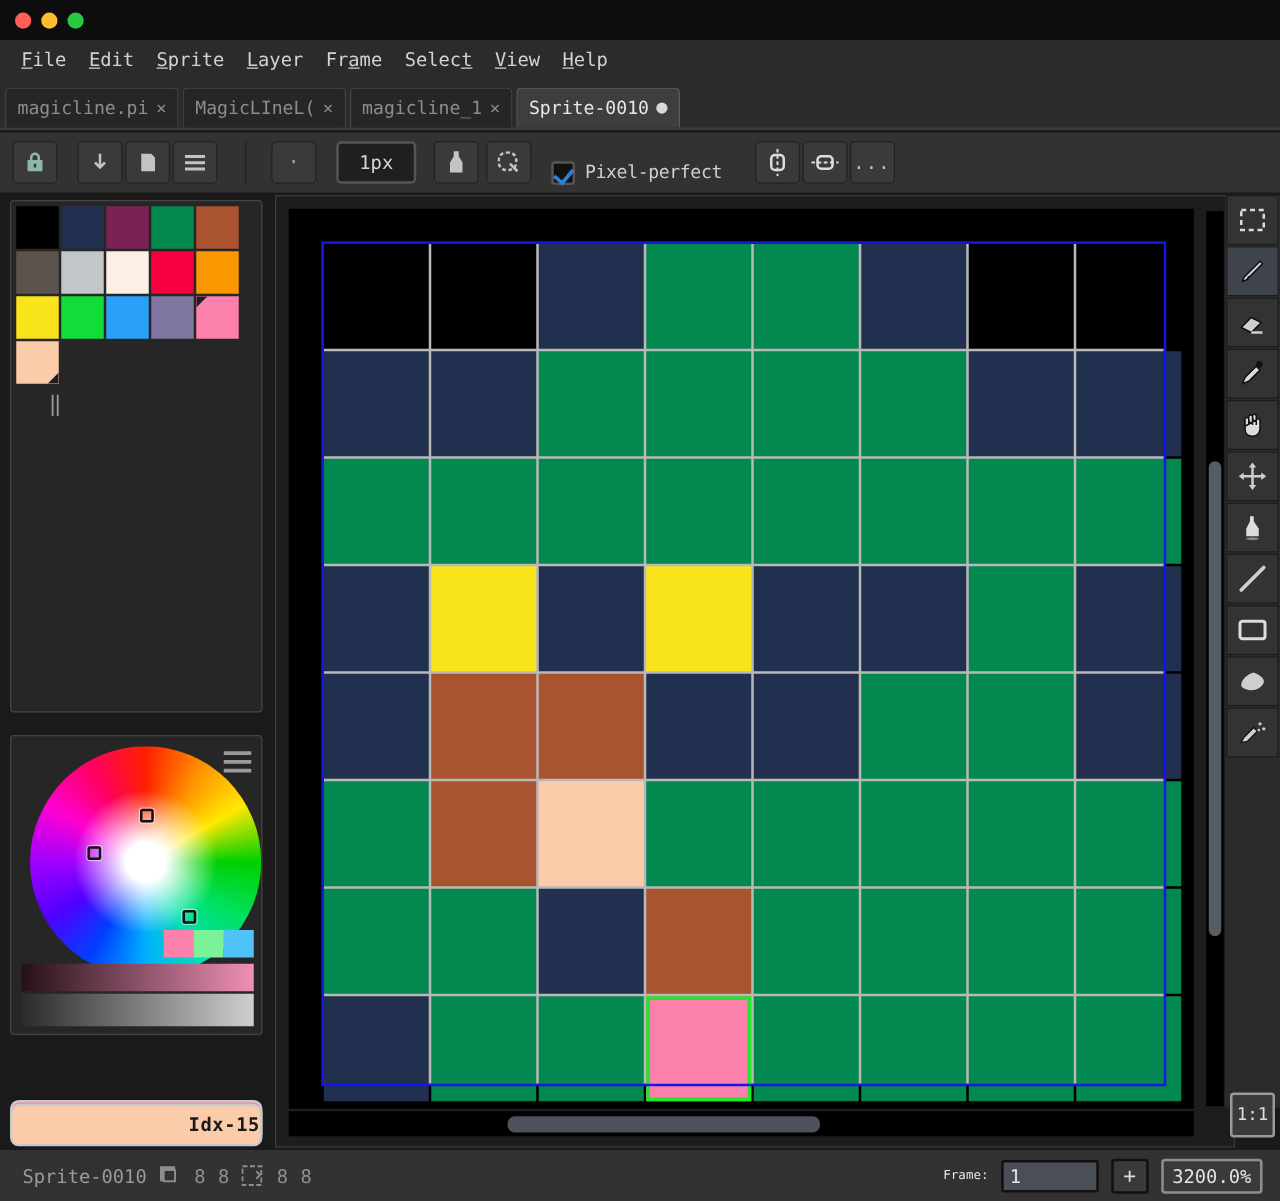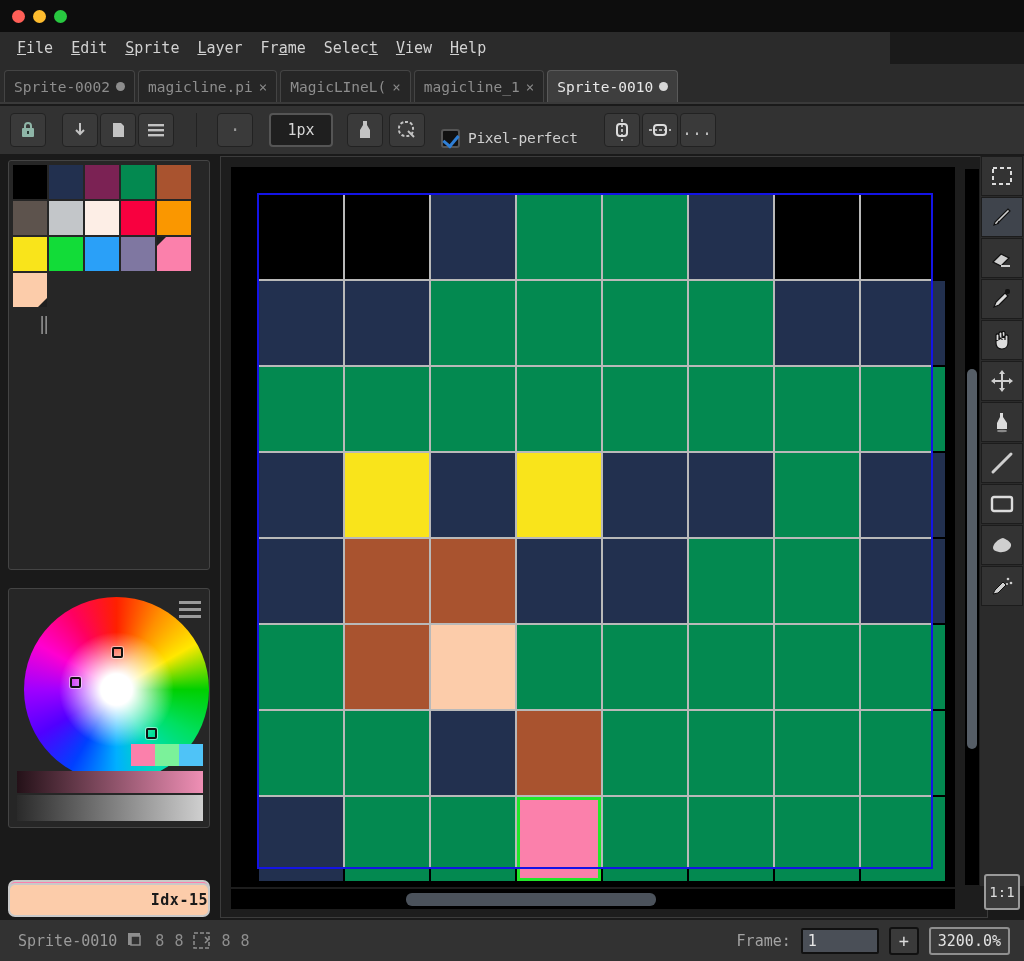--- a/index.html
+++ b/index.html
@@ -28,7 +28,7 @@
 
   
   #menubar {
-    position:absolute; left:0; top:32px; width:890px; height:32px;
+    position:absolute; left:0; top:32px; width:1024px; height:32px;
     background:#2b2b2b; display:flex; align-items:center; padding-left:8px;
   }
   .menu-item {

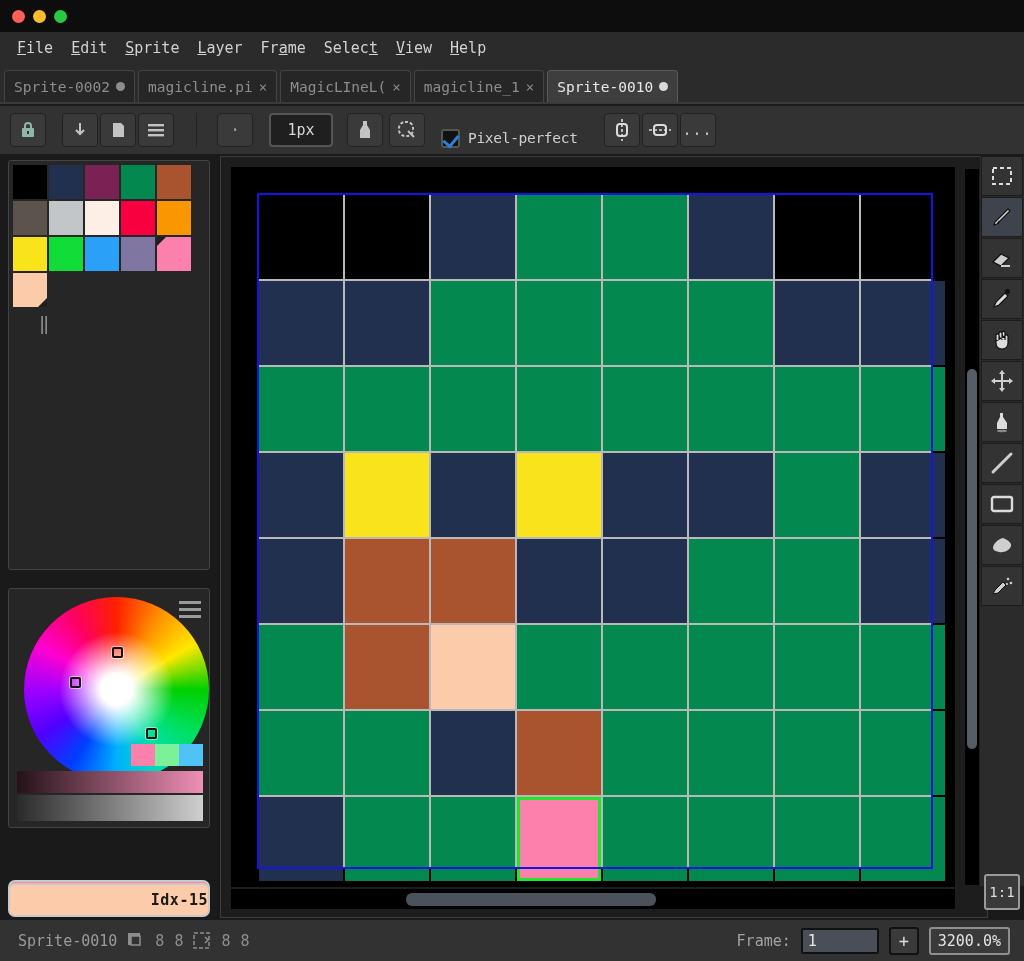--- a/index.html
+++ b/index.html
@@ -235,10 +235,6 @@
   </div>
 
 <div id="tabbar">
-    <div class="tab">
-      <span>Sprite-0002</span>
-      <span class="tdot"></span>
-    </div>
     <div class="tab">
       <span>magicline.pi</span>
       <span class="tclose">×</span>

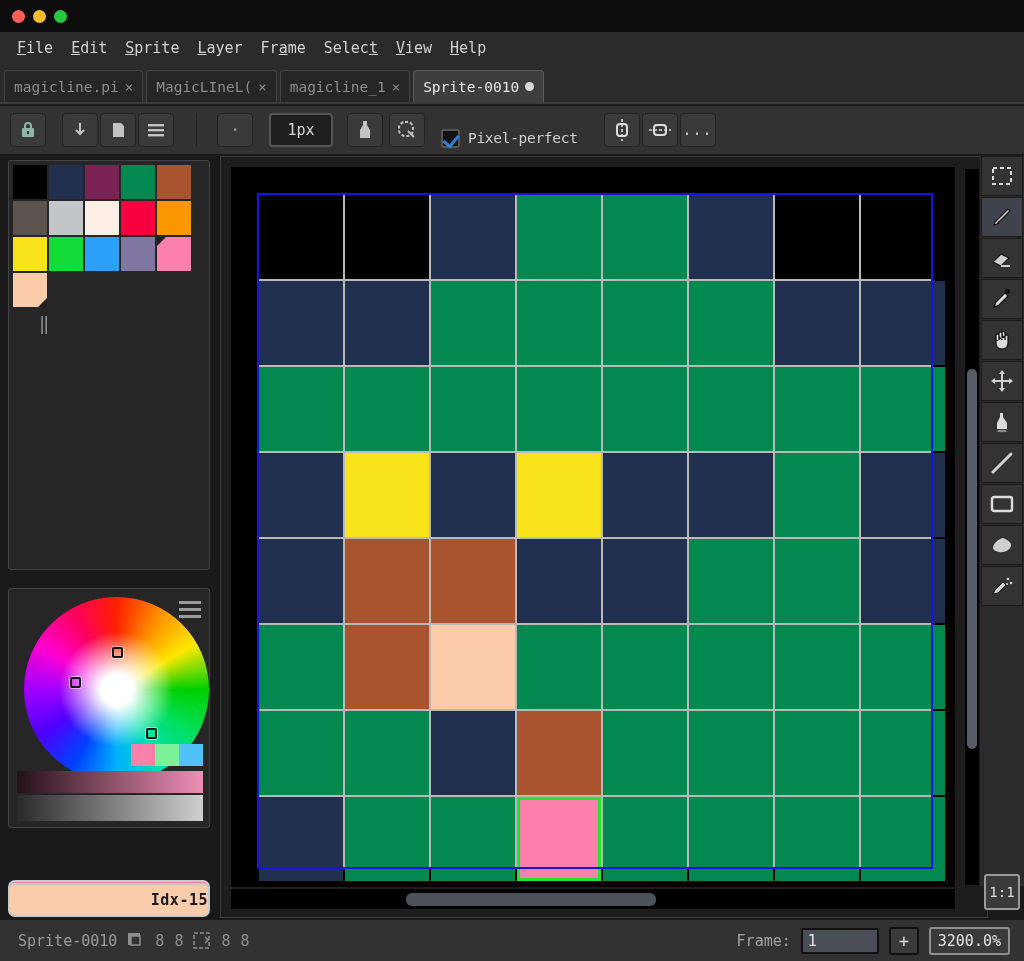--- a/index.html
+++ b/index.html
@@ -197,7 +197,7 @@
   #sprite-name { font-size:15px; color:#9b9b9b; }
   .stat-num { font-size:15px; color:#8e8e8e; }
   #status-right { position:absolute; right:14px; display:flex; align-items:center; gap:10px; }
-  #frame-label{ font-size:15px; color:#a3a3a3; }
+  #frame-label{ font-size:10px; color:#e5e5e5; }
   #frame-field{
     width:78px; height:26px; background:#4a4f57; border:2px solid #111; border-radius:2px;
     color:#e6e6e6; font-size:15px; display:flex; align-items:center; padding-left:5px;

